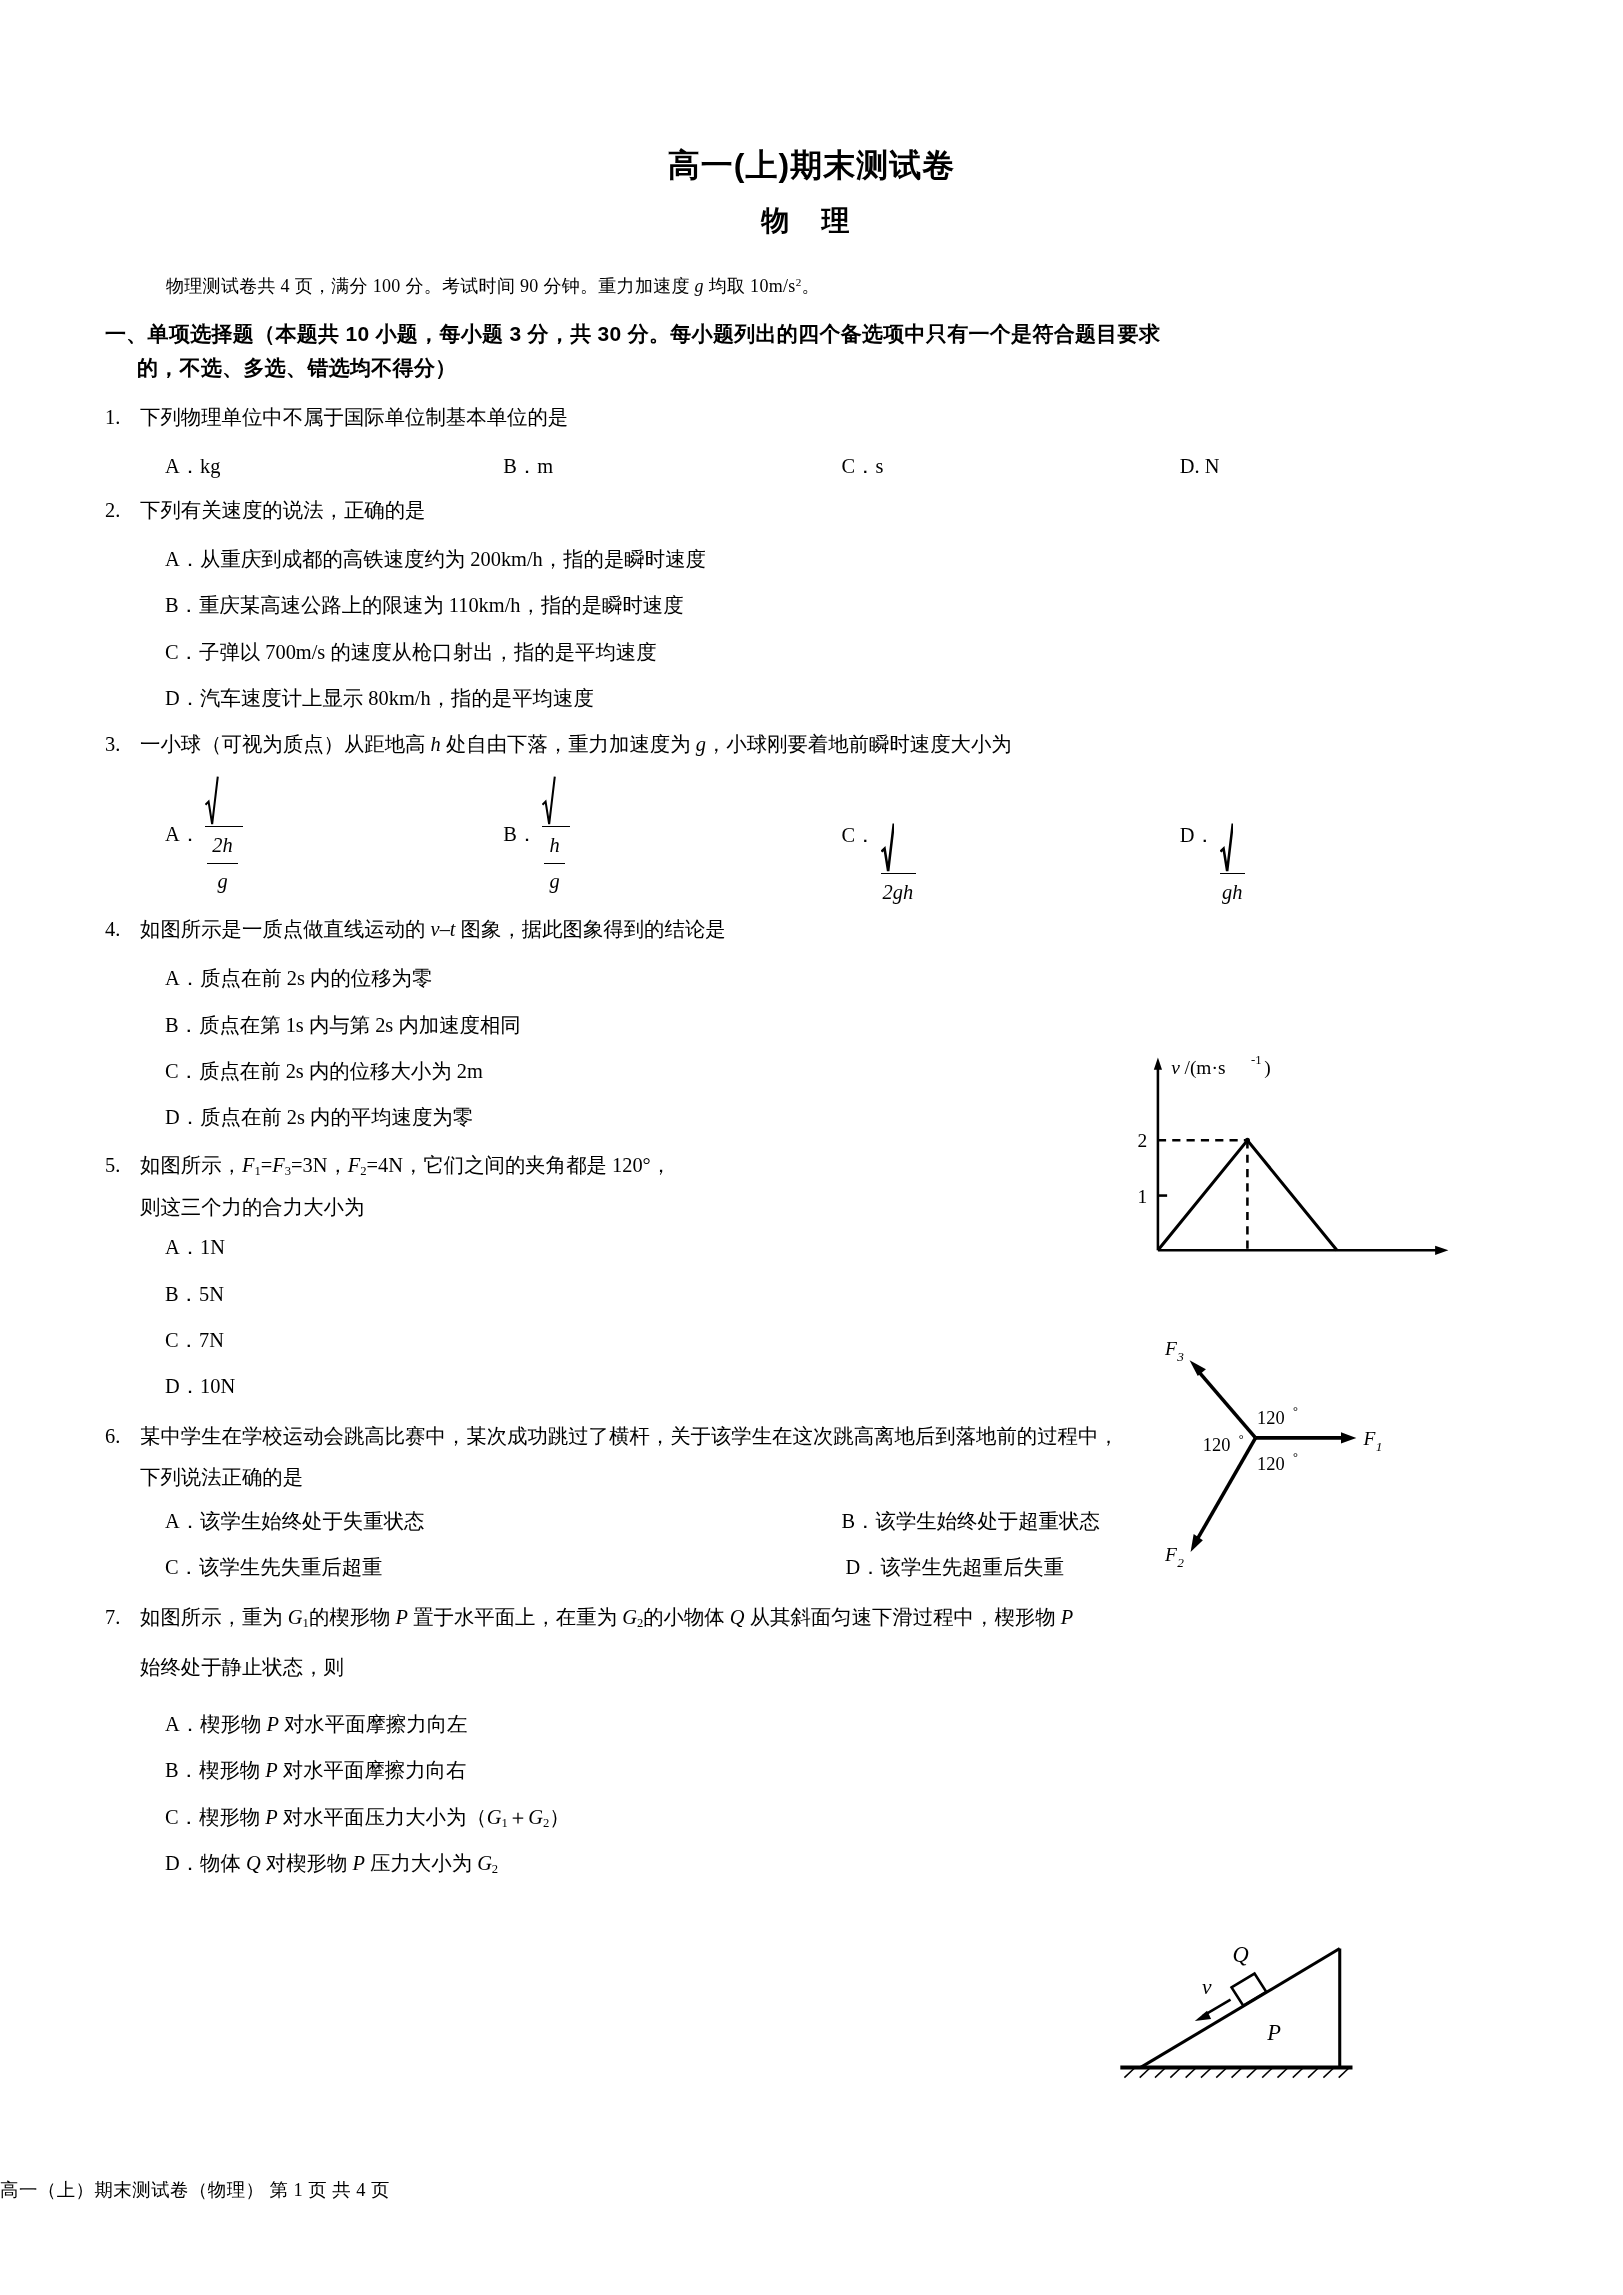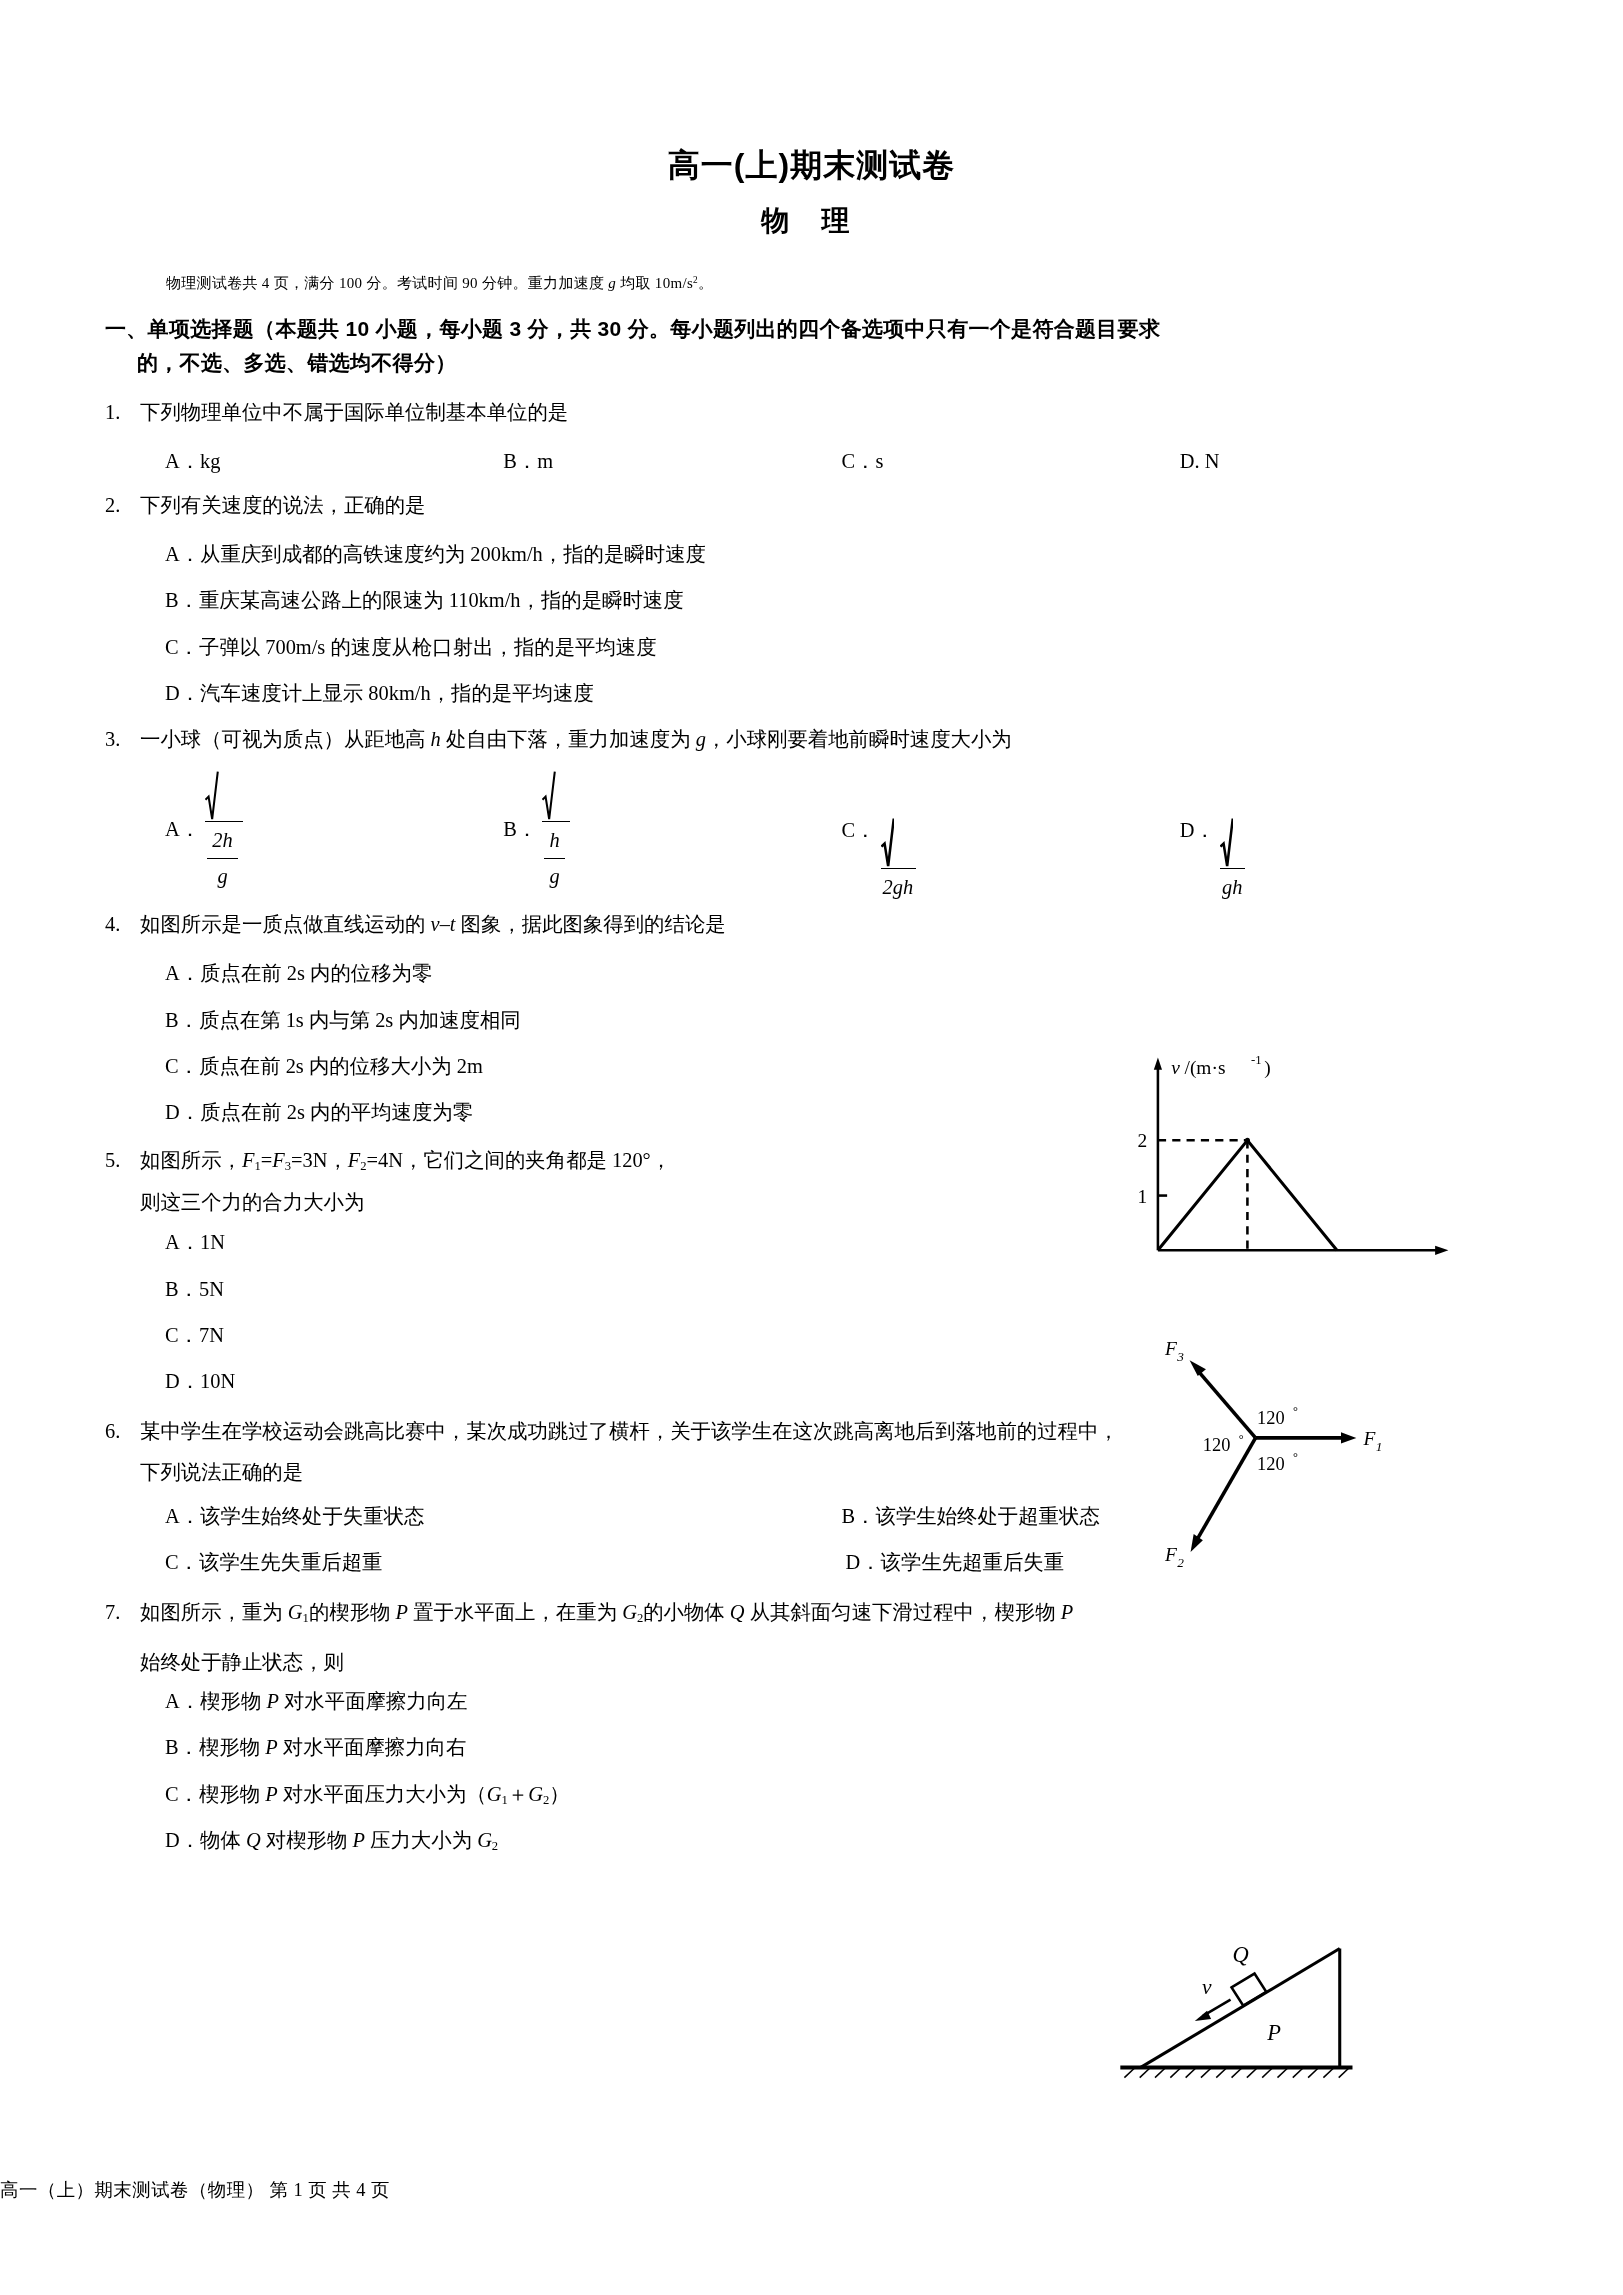--- a/index.html
+++ b/index.html
@@ -35,7 +35,7 @@
   .body-wrap { padding:0 105px 0 105px; }
 
   .intro {
-    font-size:15px;
+    font-size:18px;
     margin-top:34px;
     padding-left:61px;
     letter-spacing:0.3px;

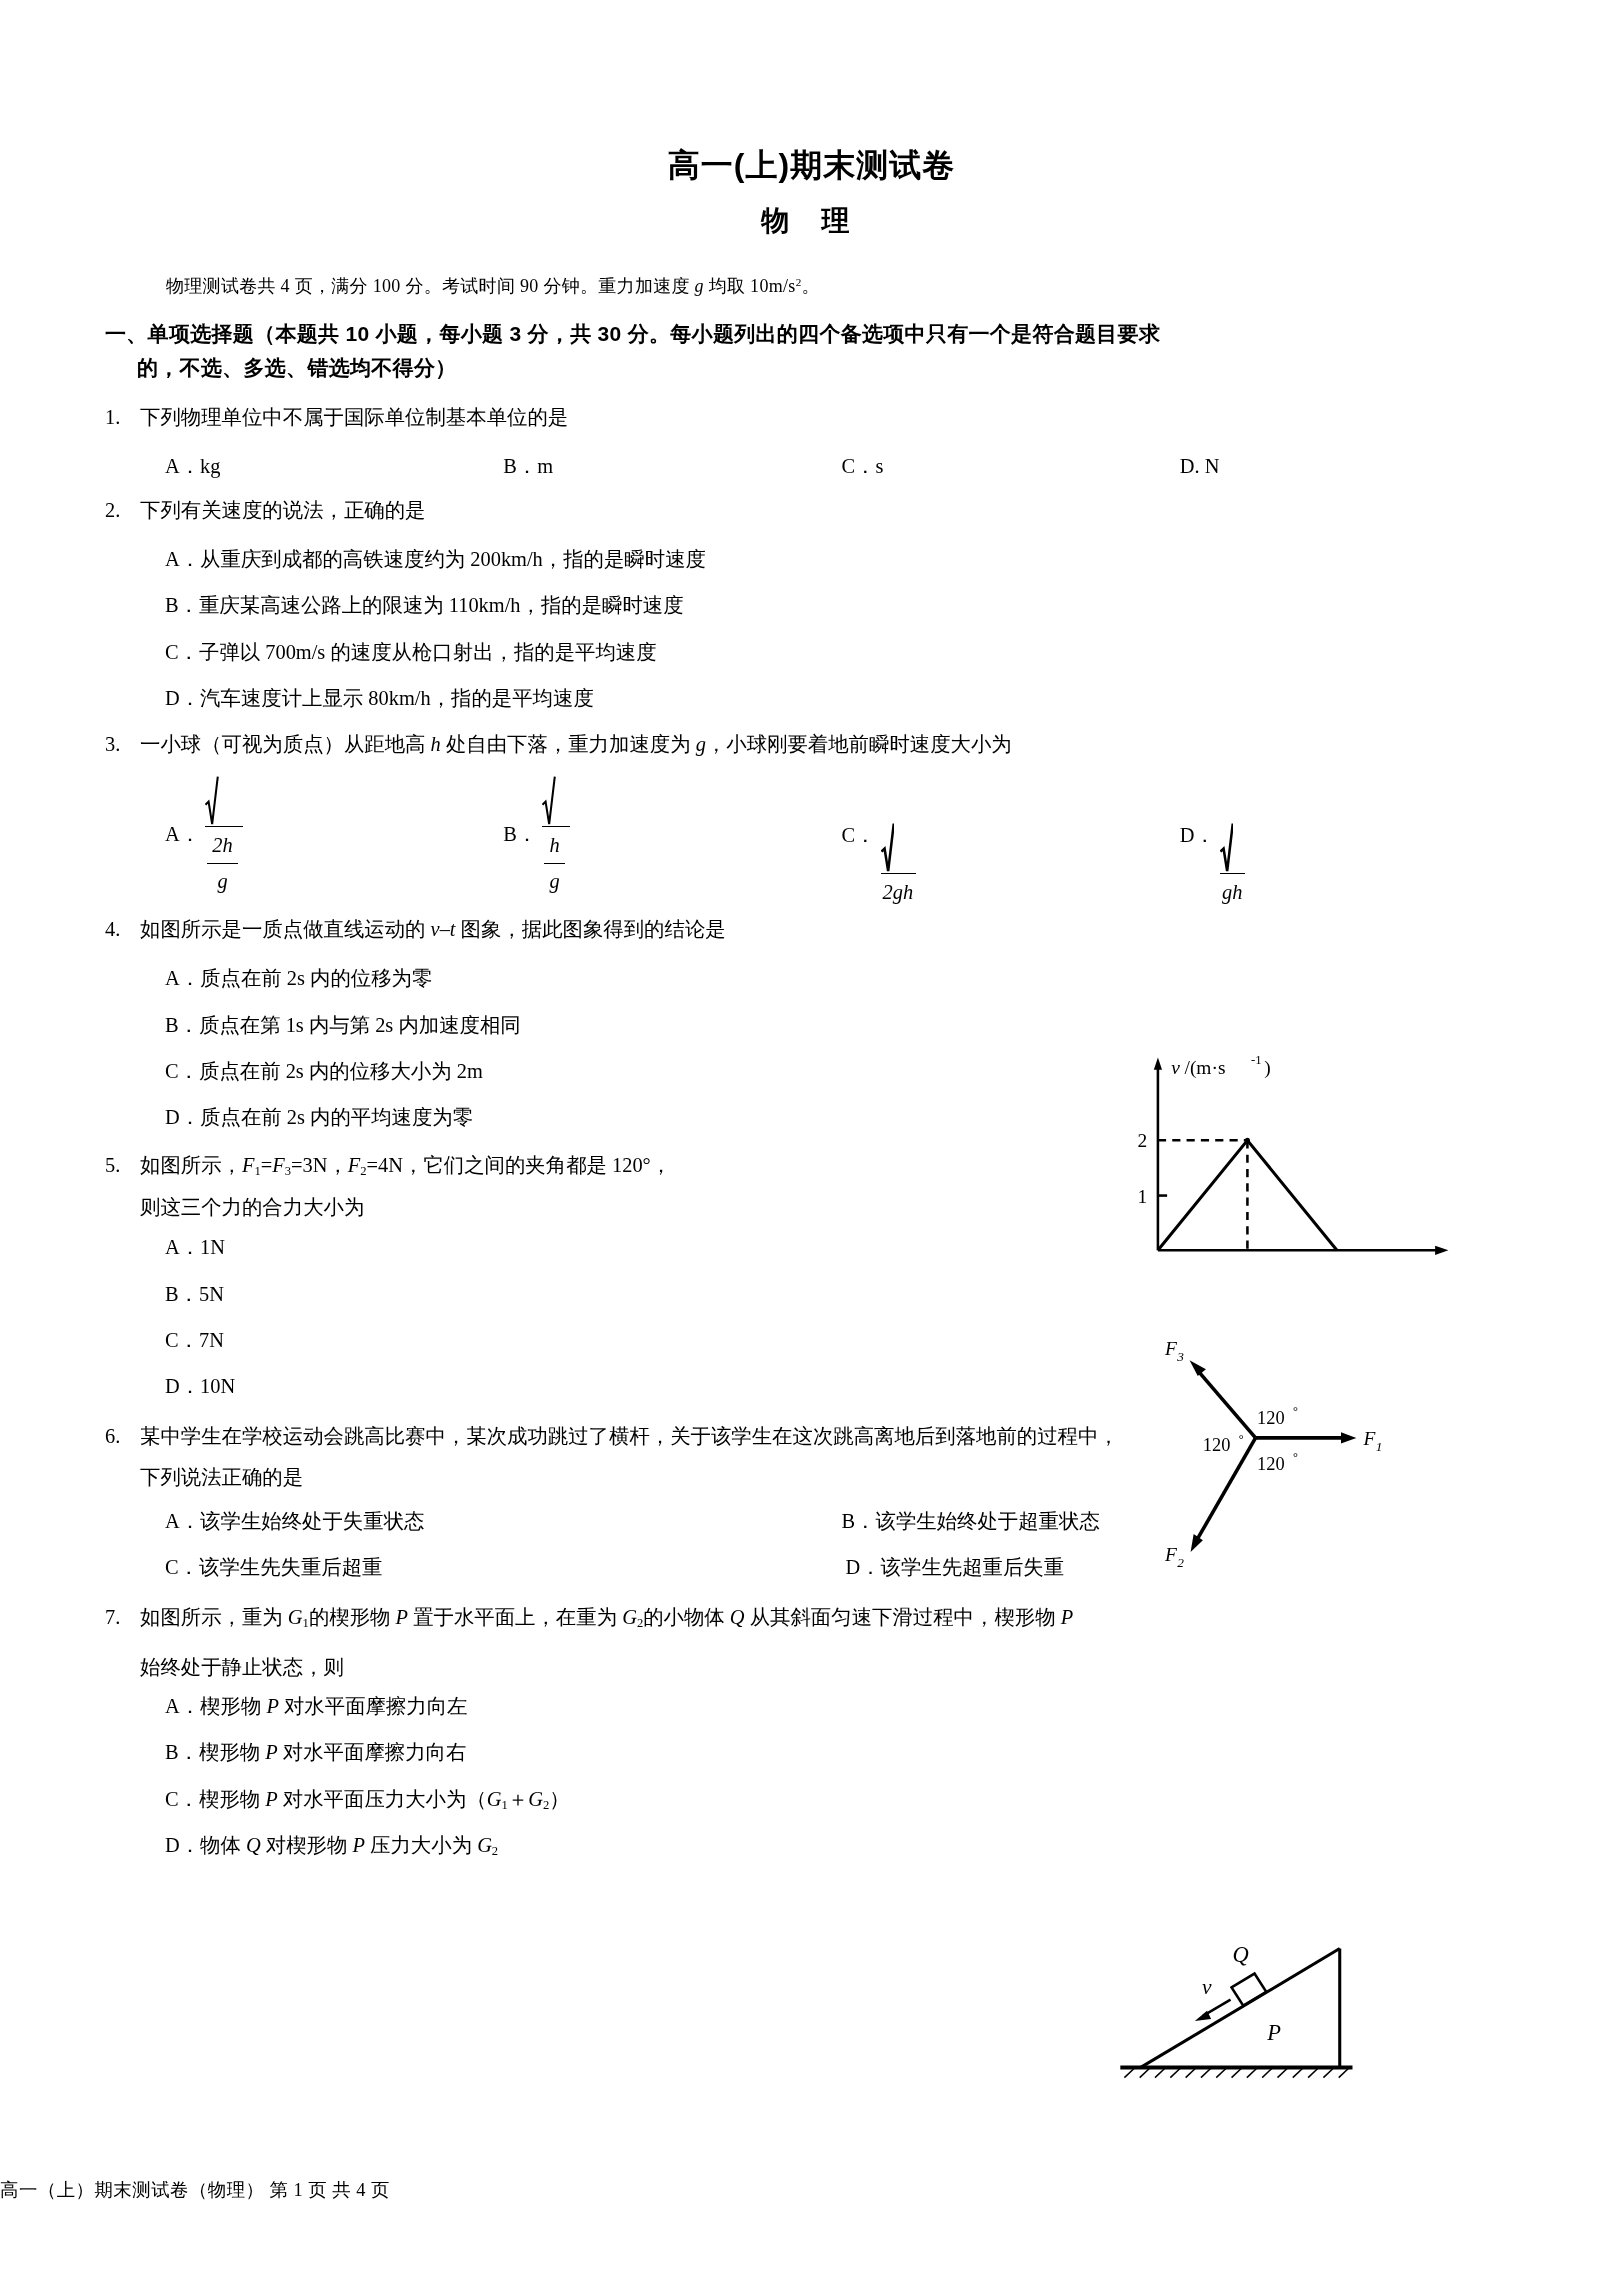--- a/index.html
+++ b/index.html
@@ -249,7 +249,7 @@
         <div class="q-text"><span>如图所示，重为 </span><i>G</i><sub>1</sub><span>的楔形物 </span><i>P</i><span> 置于水平面上，在重为 </span><i>G</i><sub>2</sub><span>的小物体 </span><i>Q</i><span> 从其斜面匀速下滑过程中，楔形物 </span><i>P</i></div>
       </div>
       <div class="q-cont" style="margin-top:17px;">始终处于静止状态，则</div>
-      <div class="opts opt-stack narrow" style="margin-top:6px;">
+      <div class="opts opt-stack narrow" style="margin-top:24px;">
         <div><span>A．楔形物 </span><i>P</i><span> 对水平面摩擦力向左</span></div>
         <div><span>B．楔形物 </span><i>P</i><span> 对水平面摩擦力向右</span></div>
         <div><span>C．楔形物 </span><i>P</i><span> 对水平面压力大小为（</span><i>G</i><sub>1</sub><span>＋</span><i>G</i><sub>2</sub><span>）</span></div>

